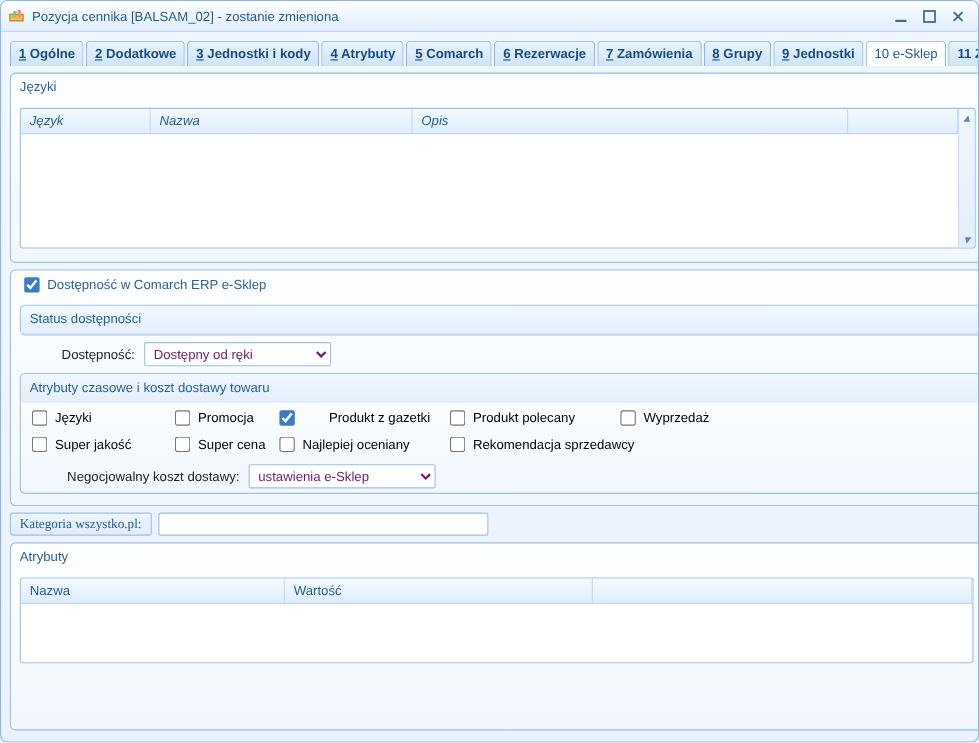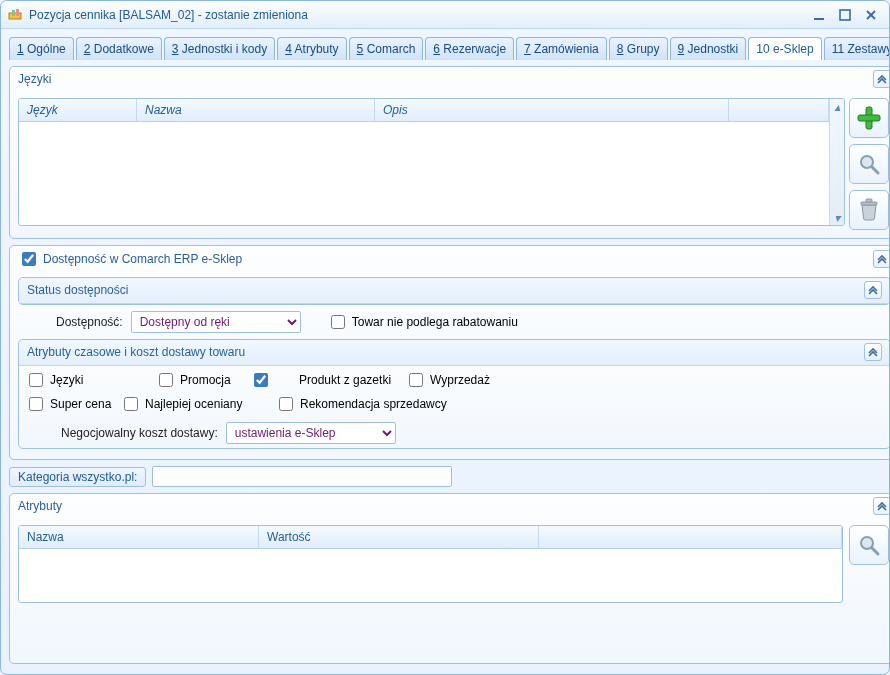--- a/index.html
+++ b/index.html
@@ -13,7 +13,7 @@
   .body-area { flex: 1; padding: 8px 8px 10px 8px; display: flex; gap: 6px; }
   .main-col { flex: 1; display: flex; flex-direction: column; gap: 6px; }
   .tabs { display: flex; gap: 2px; }
-  .tab { padding: 4px 7px; background: linear-gradient(#eaf3ff,#cfe3f8); border: 1px solid #8cb7de; border-bottom: none; border-radius: 4px 4px 0 0; color: #184c85; cursor: pointer; white-space: nowrap; }
+  .tab { padding: 4px 7px; background: linear-gradient(#eaf3ff,#cfe3f8); border: 1px solid #8cb7de; border-bottom: none; border-radius: 4px 4px 0 0; color: #184c85; cursor: pointer; white-space: nowrap; font-weight: bold; }
   .tab.active { background: #ffffff; color: #235a9a; font-weight: 500; }
   .tab .ul { text-decoration: underline; }
   .panel { border: 1px solid #9ec0e2; border-radius: 5px; background: linear-gradient(#fdfefe,#f1f7fe); }

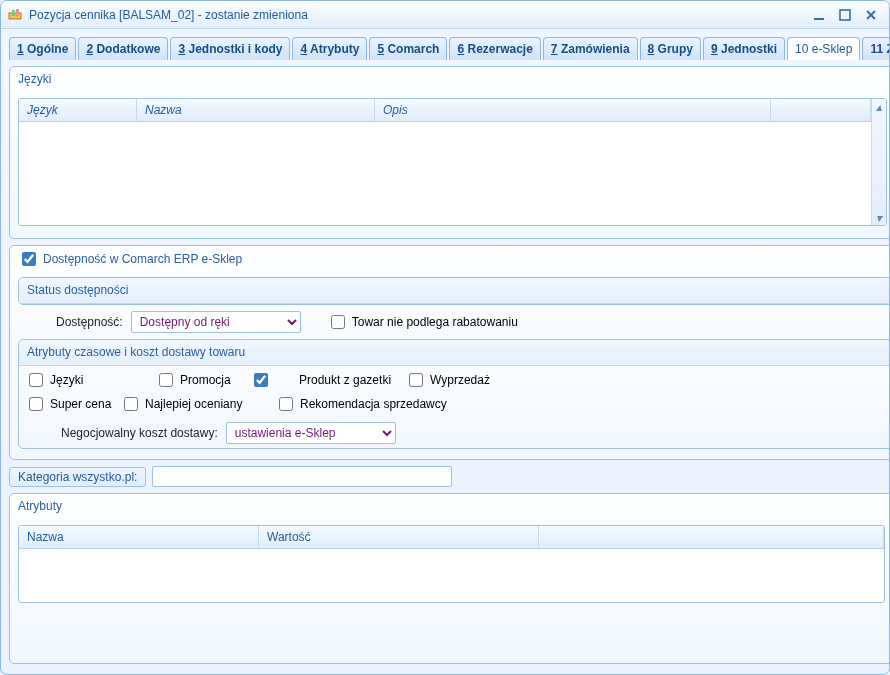--- a/index.html
+++ b/index.html
@@ -187,10 +187,6 @@
               <option>Dostępny od ręki</option>
             </select>
             <span style="width:10px;"></span>
-            <label class="check">
-              <input type="checkbox" style="">
-              <span>Towar nie podlega rabatowaniu</span>
-            </label>
           </div>
 
           <div class="inner-panel">

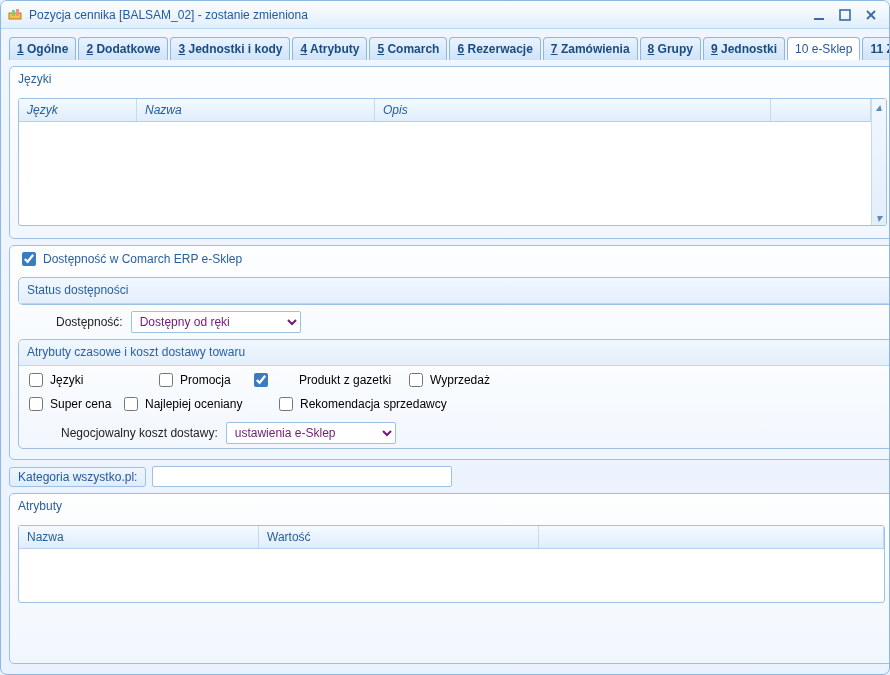--- a/index.html
+++ b/index.html
@@ -213,6 +213,10 @@
                   <input type="checkbox" checked="" style="">
                   <span>Produkt z gazetki</span>
                 </label>
+              <label class="check" style="width:155px;">
+                  <input type="checkbox" style="">
+                  <span>Produkt polecany</span>
+                </label>
               <label class="check" style="width:120px;">
                   <input type="checkbox" style="">
                   <span>Wyprzedaż</span>

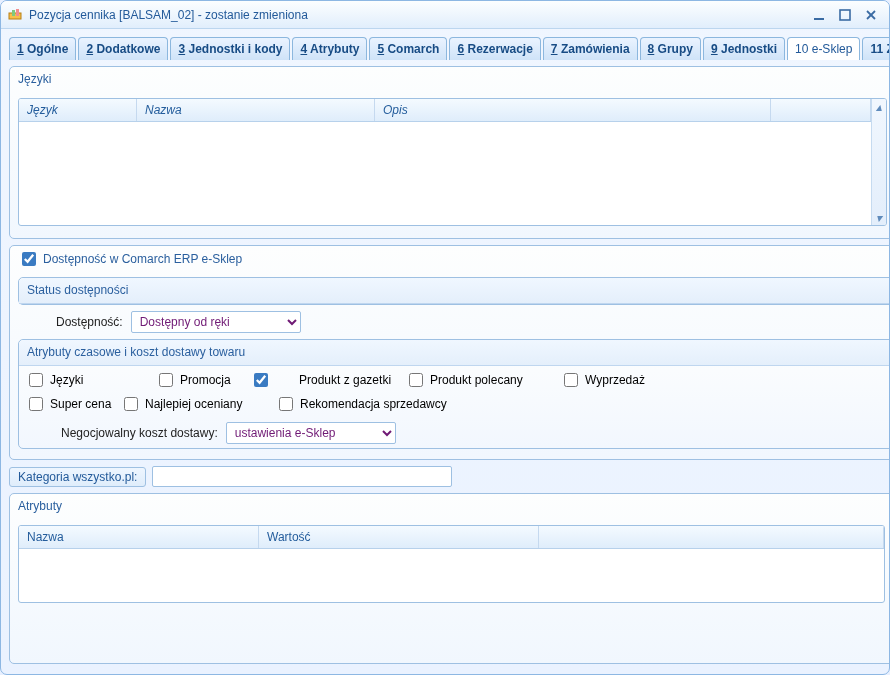--- a/index.html
+++ b/index.html
@@ -223,6 +223,10 @@
                 </label>
             </div>
             <div class="row" style="gap:0; padding-top:0;">
+              <label class="check" style="width:130px;">
+                  <input type="checkbox" style="">
+                  <span>Super jakość</span>
+                </label>
               <label class="check" style="width:95px;align-items:center;">
                   <input type="checkbox" style="">
                   <span>Super cena</span>

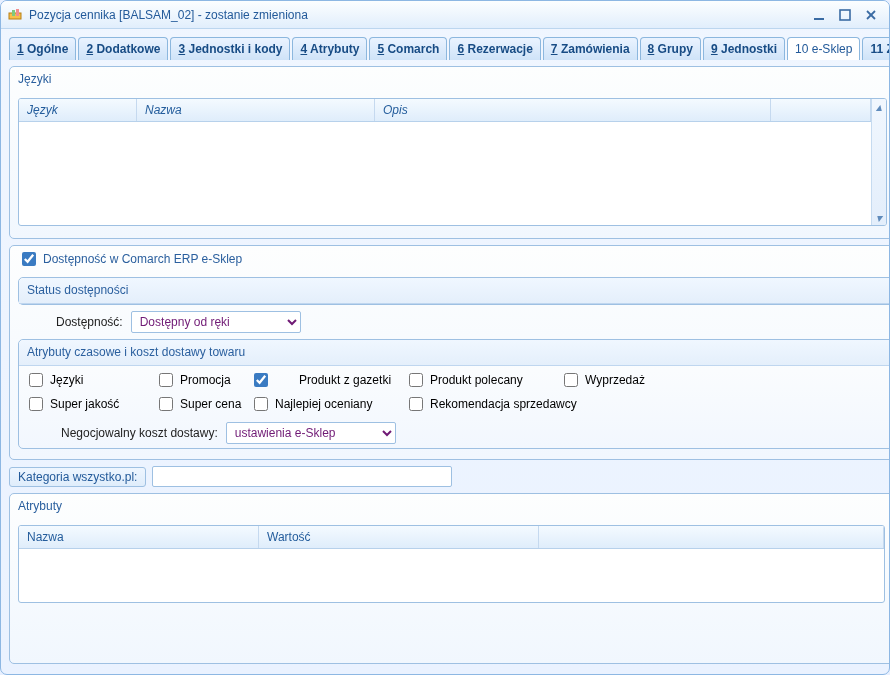--- a/index.html
+++ b/index.html
@@ -38,7 +38,7 @@
   .radio { display:flex; align-items:center; gap:4px; }
   .radio input { width:14px; height:14px; accent-color:#3a7bc2; }
   .kategoria-row { display:flex; align-items:center; gap:6px; }
-  .kategoria-lbl { padding:2px 8px; border:1px solid #9ec0e2; border-radius:3px; background:linear-gradient(#eef6ff,#dfedfb); color:#235a9a; }
+  .kategoria-lbl { padding:2px 8px; border:1px solid #9ec0e2; border-radius:3px; background:linear-gradient(#eef6ff,#dfedfb); color:#235a9a;font-family:Liberation Serif, serif; }
   .attr-grid { flex:1; border:1px solid #9ec0e2; border-radius:3px; background:#fff; height:78px; overflow:hidden; }
   .attr-grid .ghead { display:flex; background:linear-gradient(#f4faff,#dfedfb); border-bottom:1px solid #b7d1eb; }
   .gap-fill { flex:1; }

